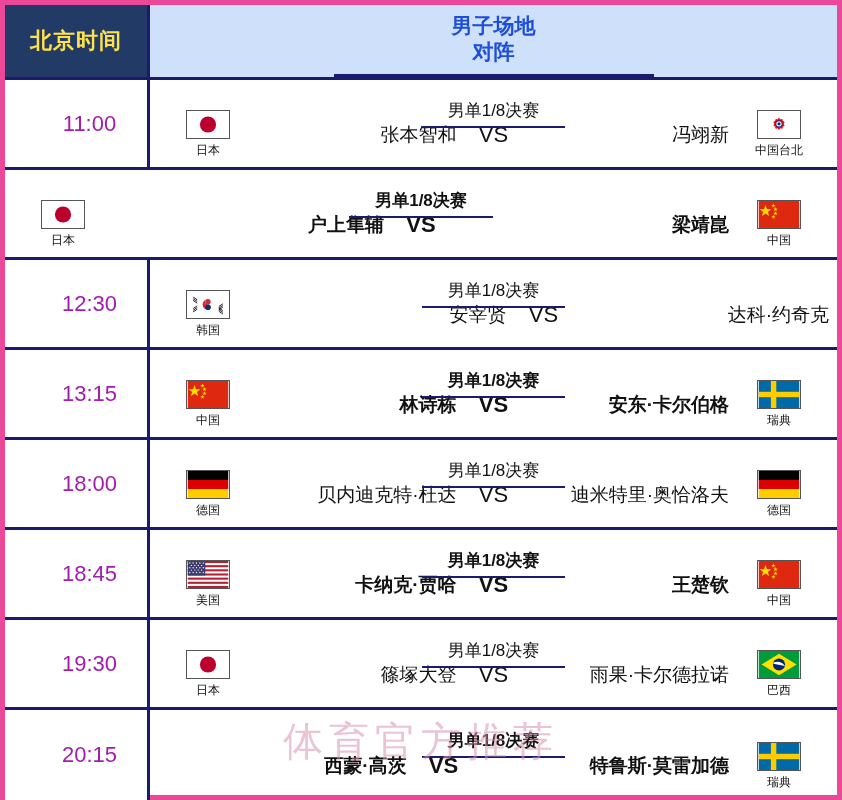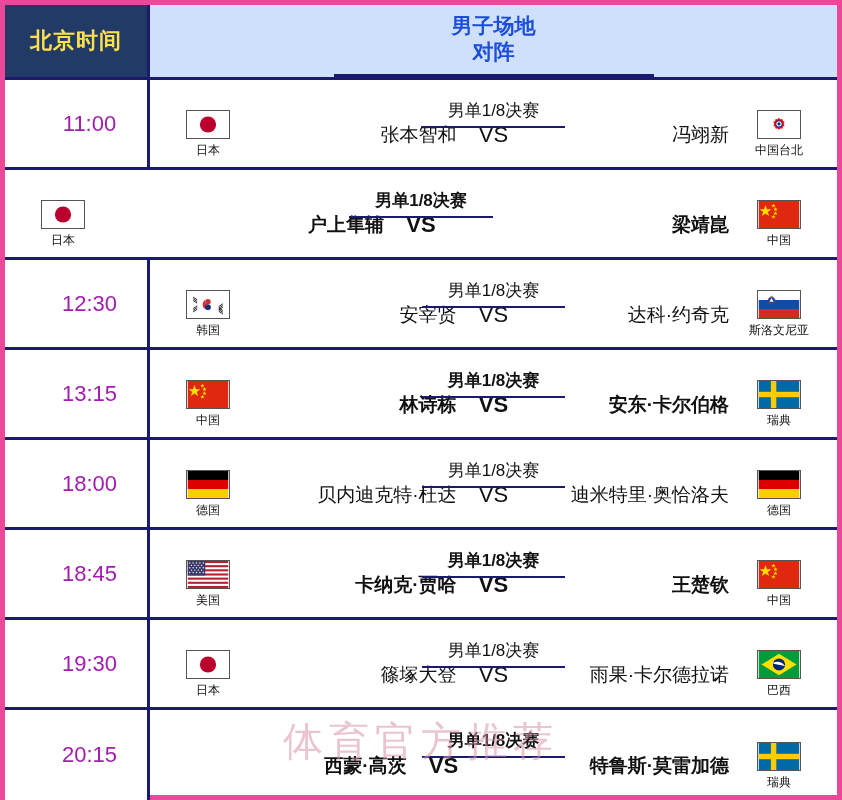--- a/index.html
+++ b/index.html
@@ -224,23 +224,6 @@
             <div class="pname">安宰贤</div>
             <div class="vs">VS</div>
             <div class="pname">达科·约奇克</div>
-            <div class="side">
-              <span class="flag">
-                <svg viewBox="0 0 60 40">
-                  <rect width="60" height="13.33" y="0" fill="#fff"></rect>
-                  <rect width="60" height="13.33" y="13.33" fill="#0b4ea2"></rect>
-                  <rect width="60" height="13.34" y="26.66" fill="#d52b1e"></rect>
-                  <g transform="translate(14,7)">
-                    <path d="M0 5 L5 0 L10 5 L10 11 L0 11 Z" fill="#0b4ea2" stroke="#d52b1e" stroke-width="0.8"></path>
-                    <path d="M2 9 L5 3.5 L8 9 Z" fill="#fff"></path>
-                    <circle cx="3" cy="2" r="0.7" fill="#fff"></circle>
-                    <circle cx="7" cy="2" r="0.7" fill="#fff"></circle>
-                    <circle cx="5" cy="0.8" r="0.7" fill="#fff"></circle>
-                  </g>
-                </svg>
-              </span>
-              <span class="country">斯洛文尼亚</span>
-            </div>
           </div>
         </div>
       </div>

